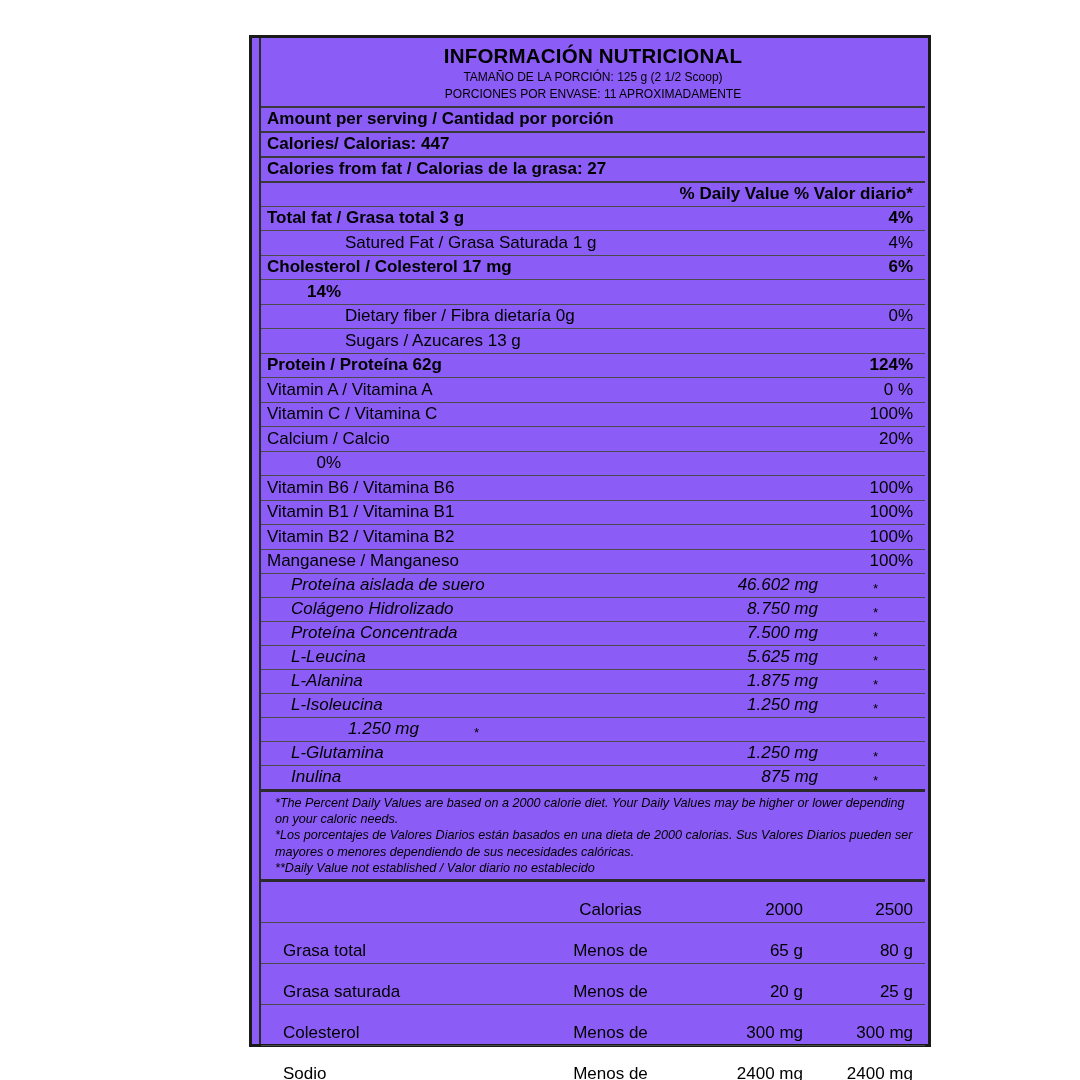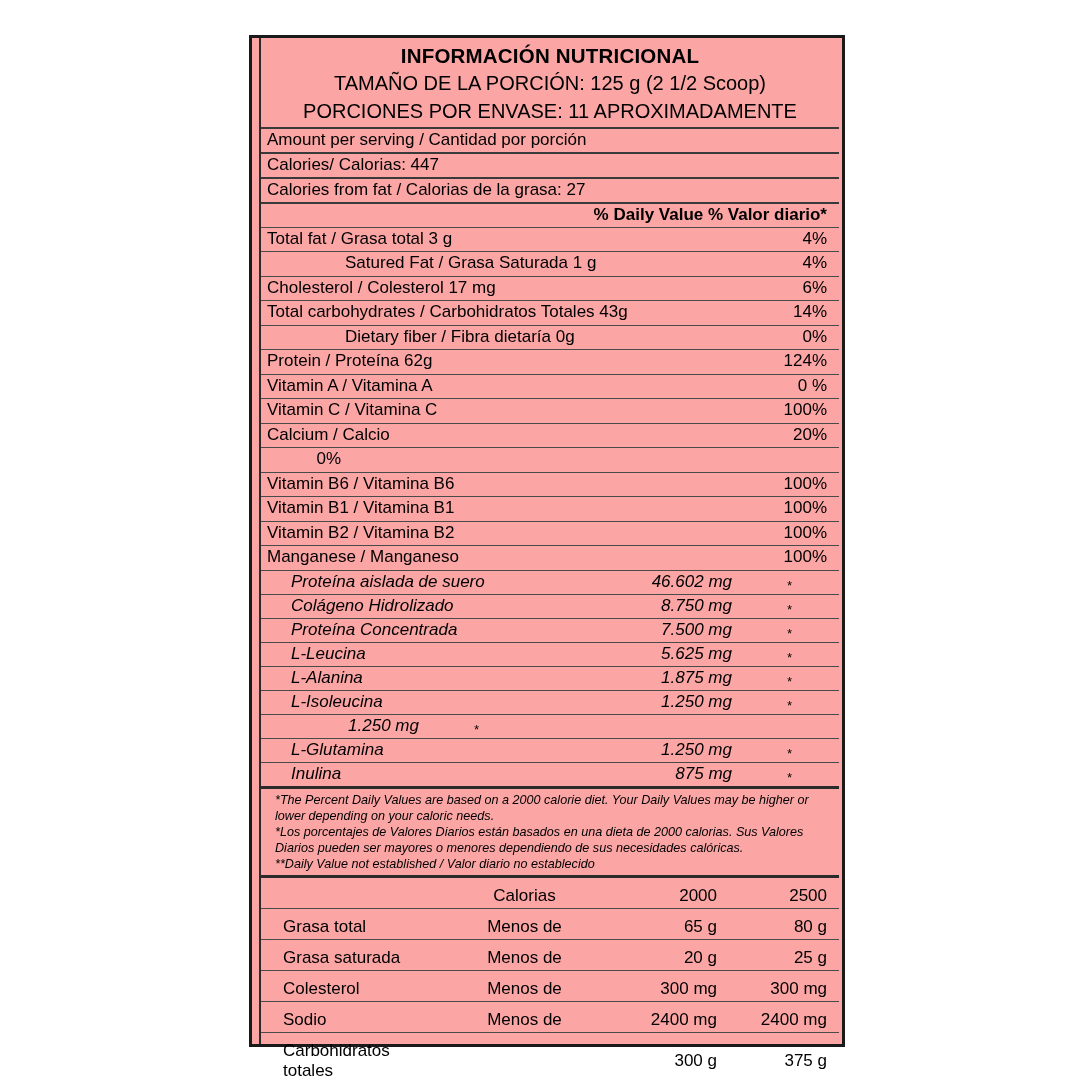--- a/index.html
+++ b/index.html
@@ -19,11 +19,11 @@
     position: absolute;
     left: 249px;
     top: 35px;
-    width: 596px;
+    width: 682px;
     height: 1012px;
     border: 3px solid #1a1a1a;
     box-sizing: border-box;
-    background: #fca5a5;
+    background: #8b5cf6;
   }
 
   

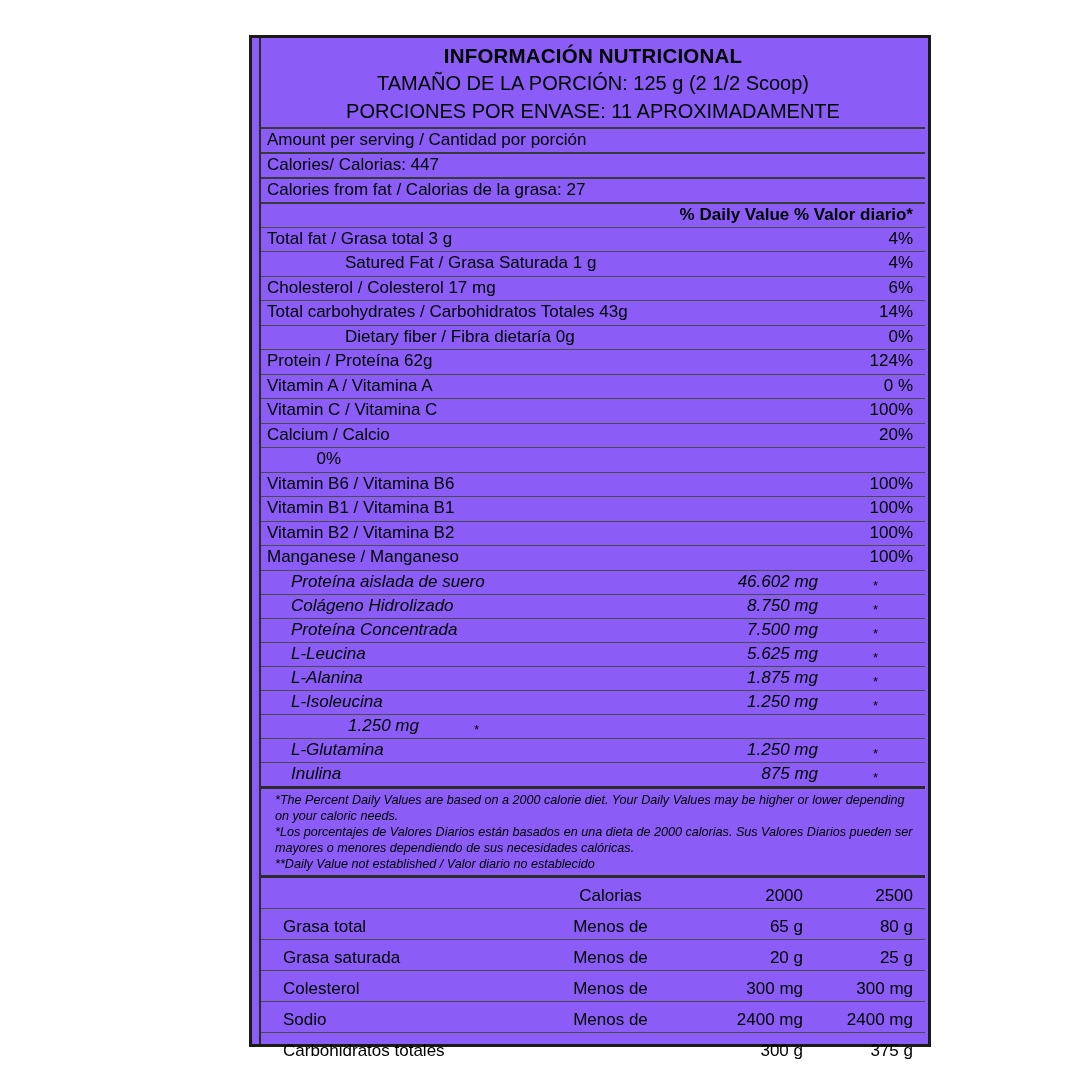--- a/index.html
+++ b/index.html
@@ -56,7 +56,7 @@
     line-height: 1.15;
   }
   .subtitle {
-    font-size: 20px;
+    font-size: 12px;
     line-height: 1.3;
     margin-top: 2px;
   }

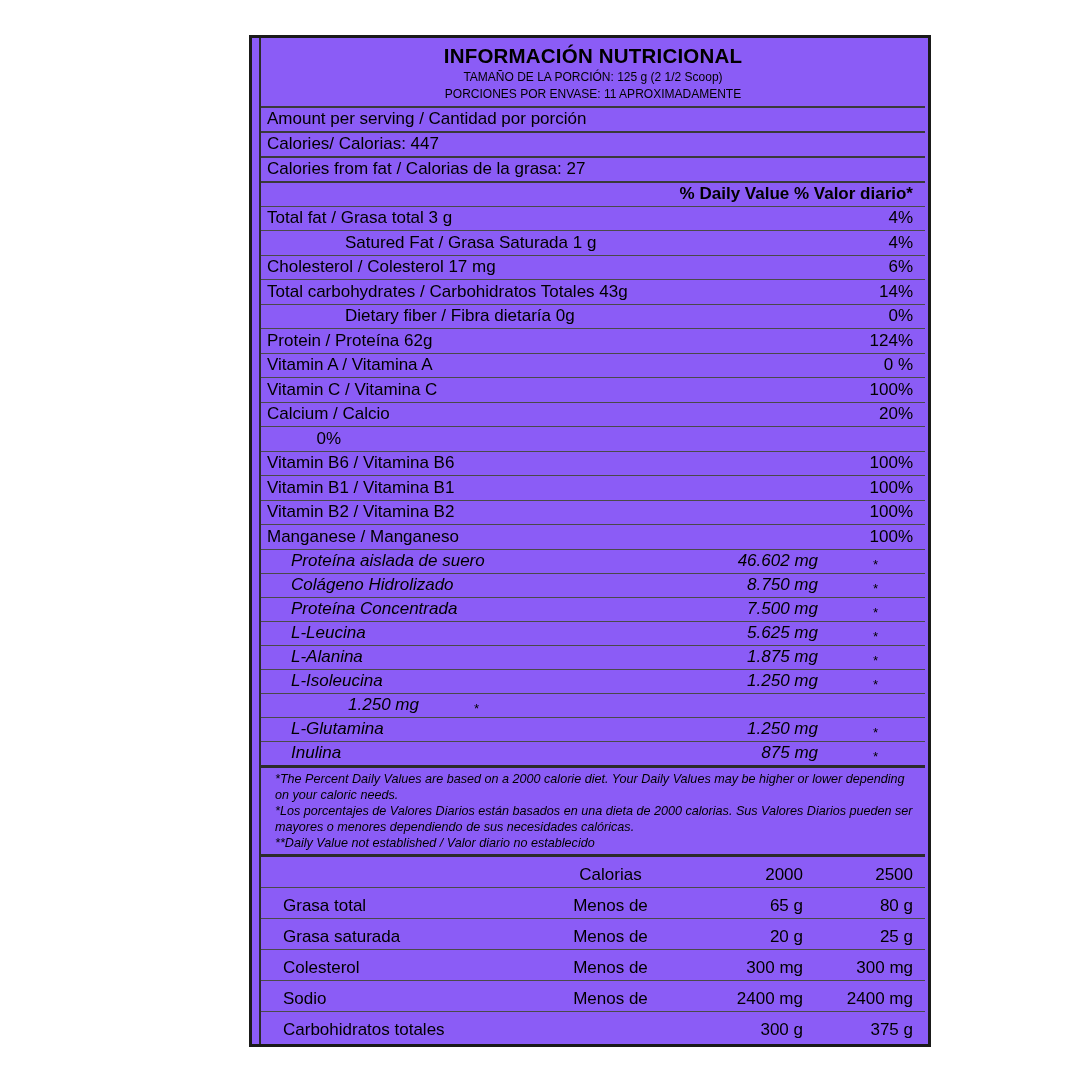--- a/index.html
+++ b/index.html
@@ -78,7 +78,7 @@
   .row .lbl { flex: 1 1 auto; white-space: nowrap; }
   .row .val { flex: 0 0 auto; text-align: right; }
 
-  .bold { font-weight: normal; }
+  .bold { font-weight: bold; }
   .indent { padding-left: 84px; }
 
   .dvhead {

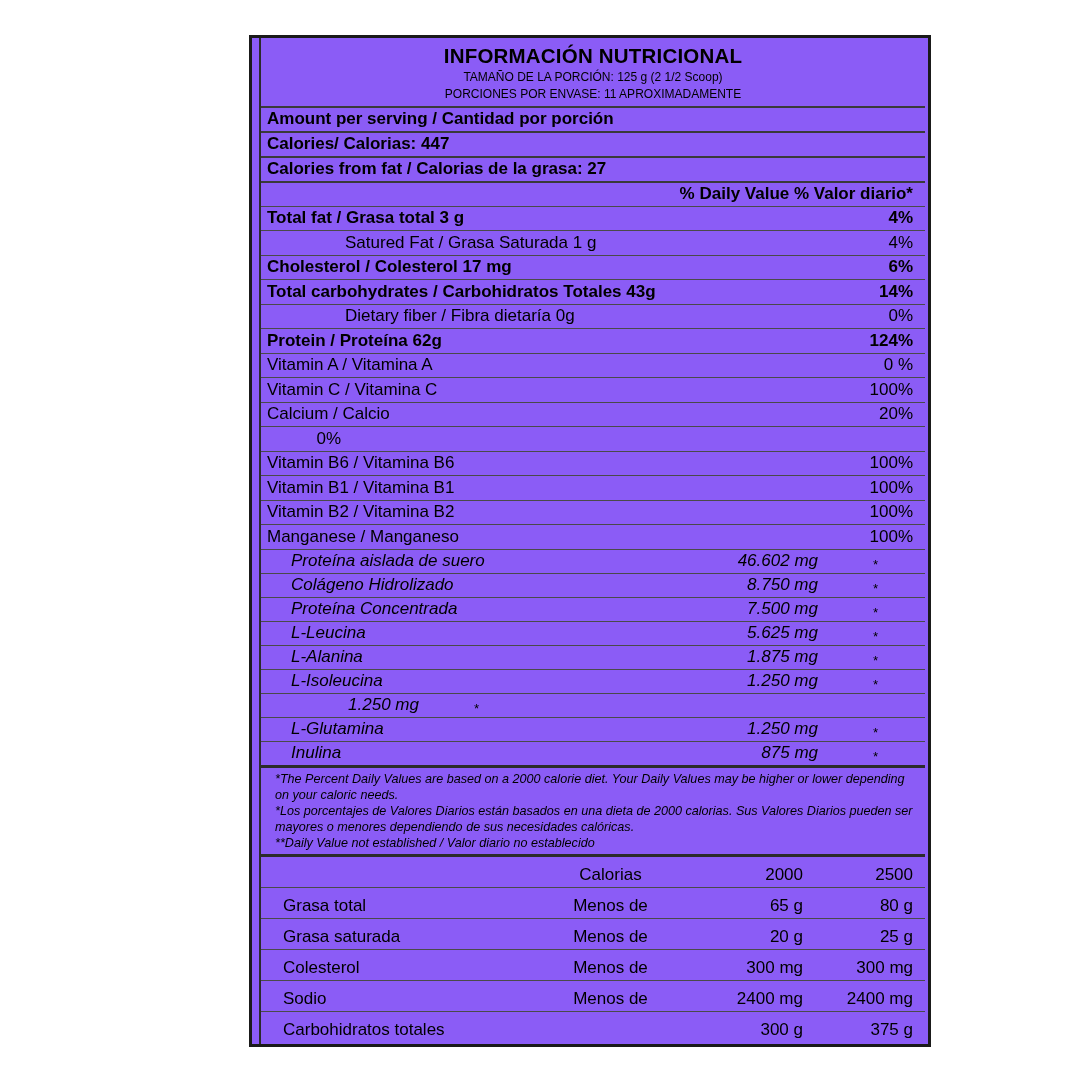--- a/index.html
+++ b/index.html
@@ -175,7 +175,6 @@
           <span class="val pct">6%</span>
         </div>
         <div class="row rule-thin bold">
-          <span class="lbl">Total carbohydrates / Carbohidratos Totales 43g</span>
           <span class="val pct">14%</span>
         </div>
         <div class="row rule-thin indent">

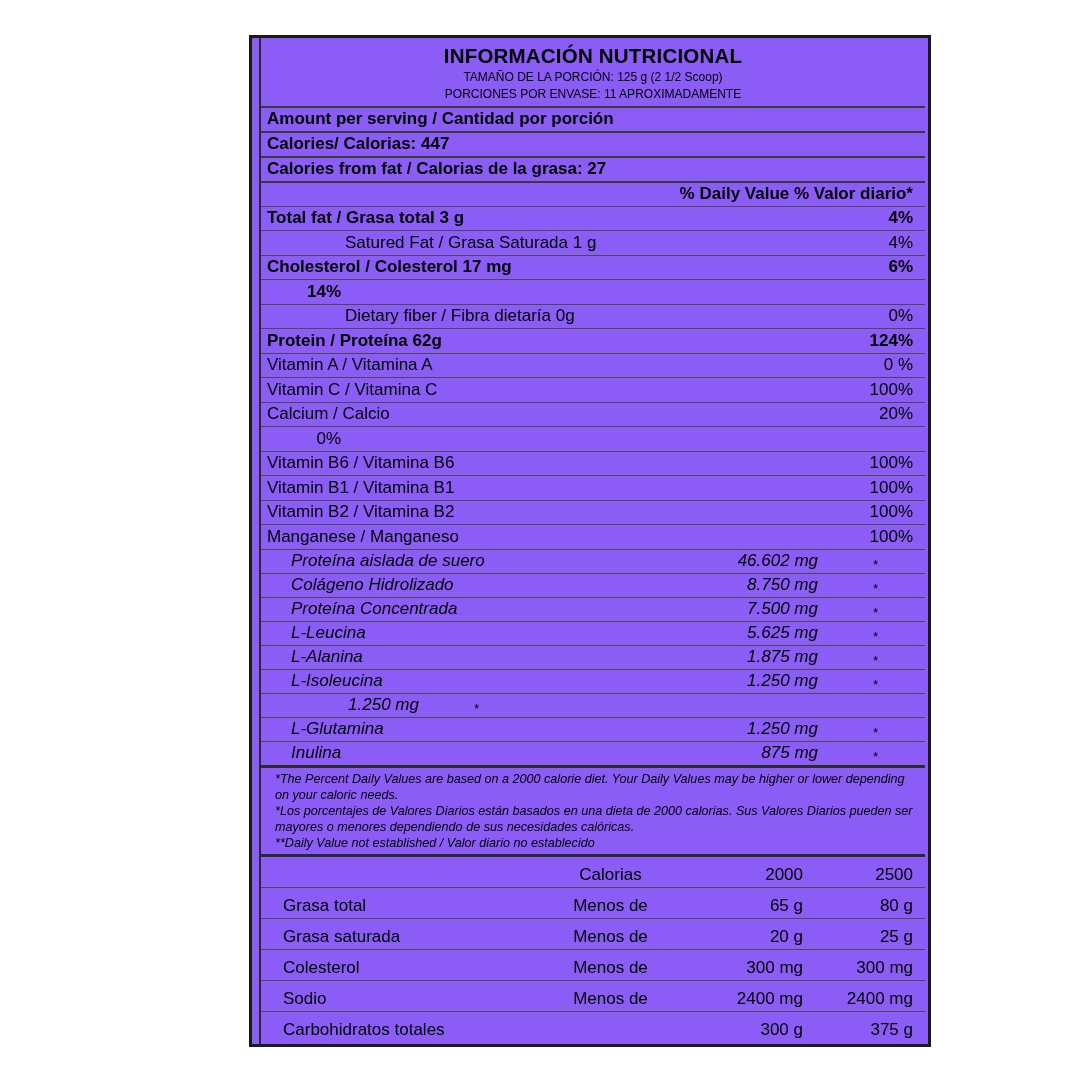--- a/index.html
+++ b/index.html
@@ -181,6 +181,10 @@
           <span class="lbl">Dietary fiber / Fibra dietaría  0g</span>
           <span class="val pct">0%</span>
         </div>
+        <div class="row rule-thin indent">
+          <span class="lbl">Sugars / Azucares 13 g</span>
+          <span class="val pct"></span>
+        </div>
         <div class="row rule-thin bold">
           <span class="lbl">Protein / Proteína 62g</span>
           <span class="val pct">124%</span>

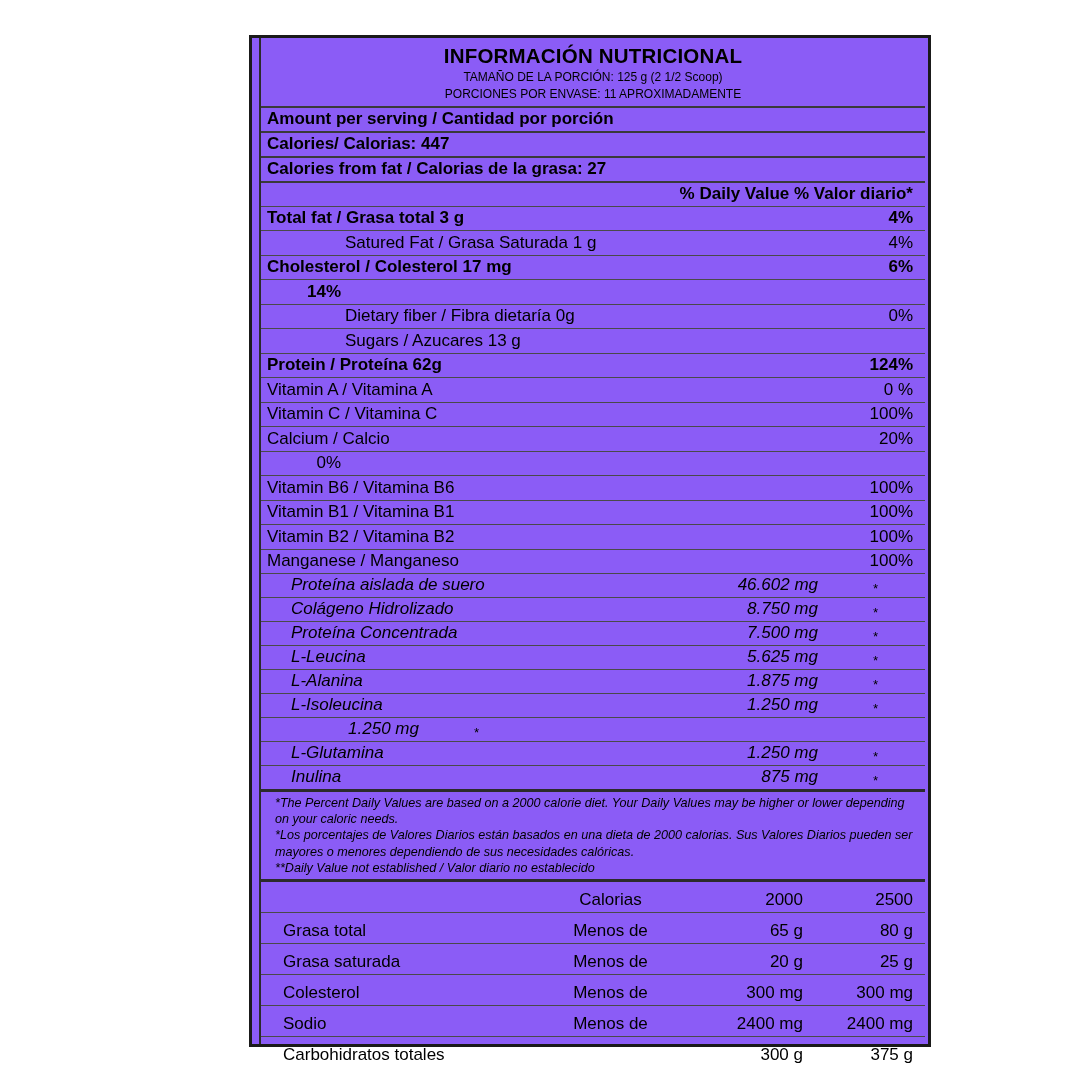--- a/index.html
+++ b/index.html
@@ -123,7 +123,7 @@
     align-items: center;
     min-height: 24px;
     font-size: 17px;
-    padding: 8px 0 2px 0;
+    padding: 18px 0 2px 0;
     box-sizing: border-box;
   }
   .brow .b1 { flex: 1 1 auto; padding-left: 22px; }

